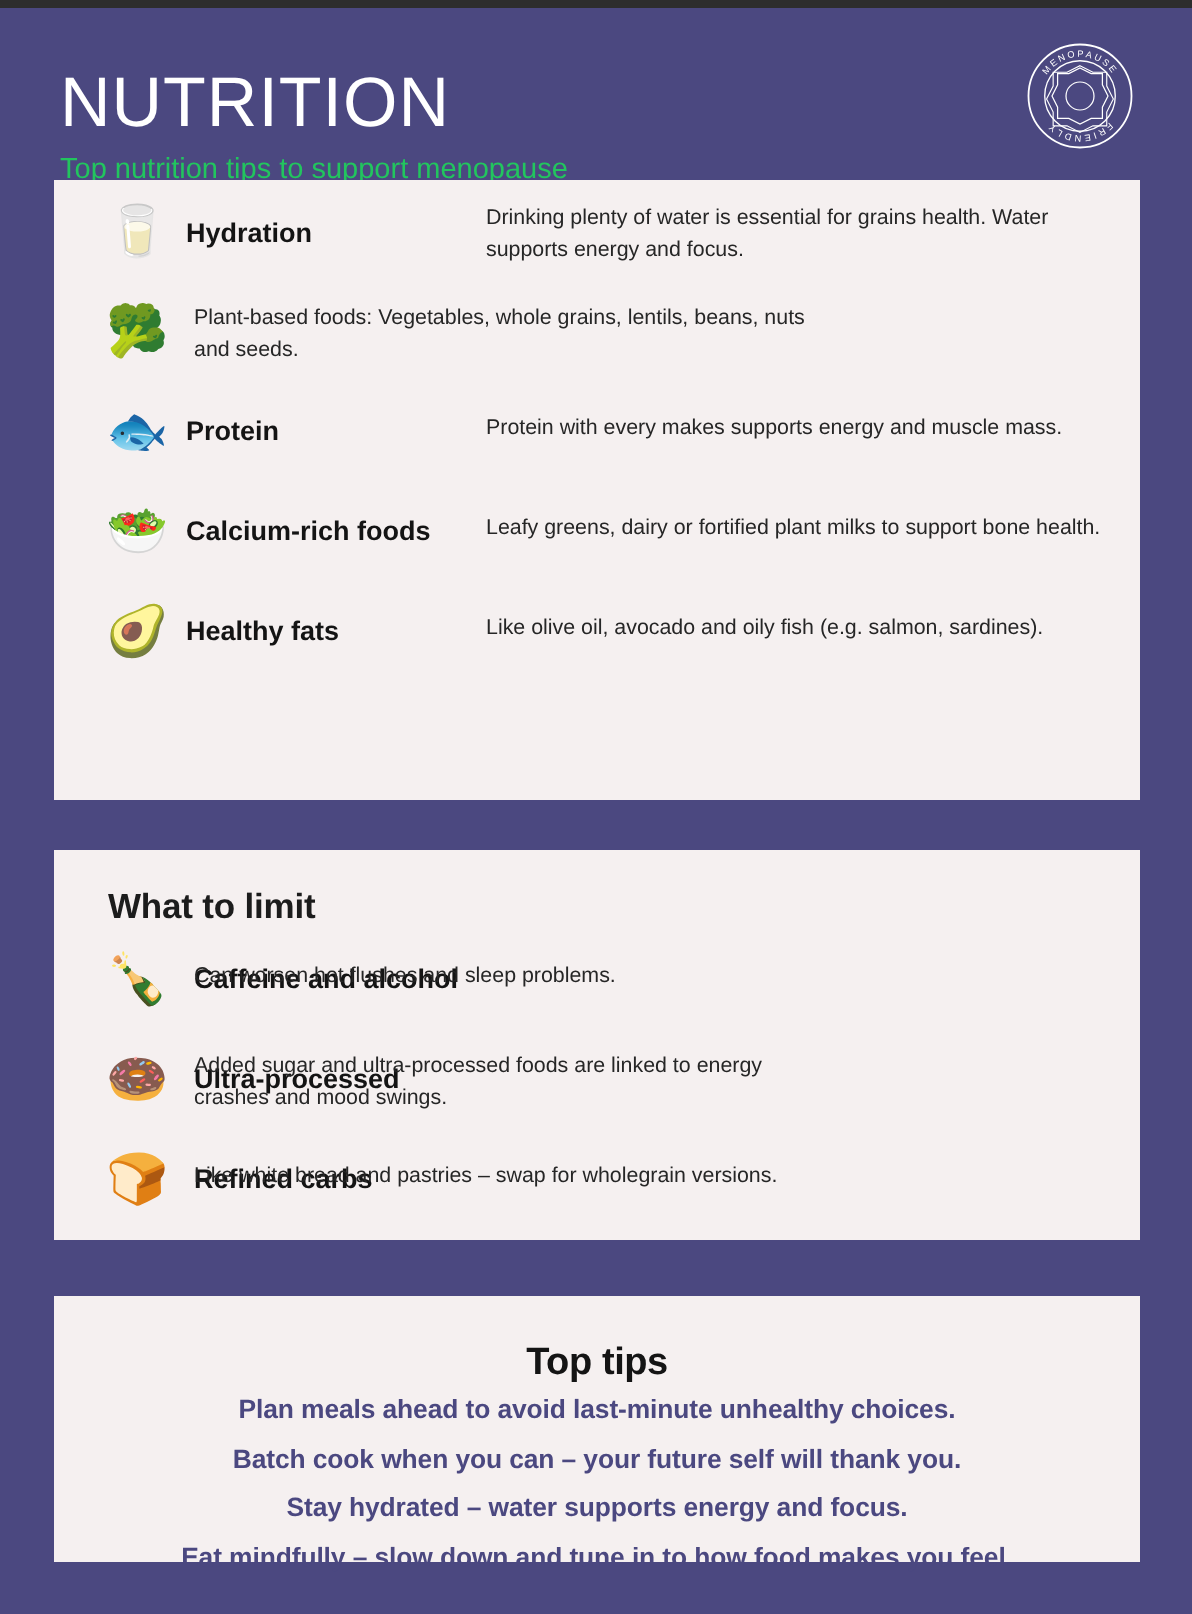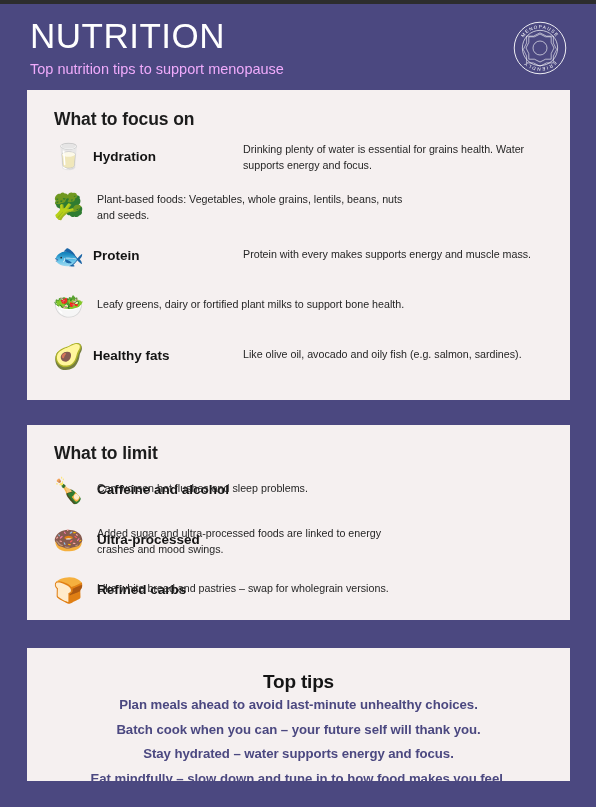--- a/index.html
+++ b/index.html
@@ -30,7 +30,7 @@
     top: 4px; left: 0;
     width: 596px;
     height: 66px;
-    padding: 12px 27px 0 30px;
+    padding: 28px 27px 0 30px;
   }
 
   .header-title {

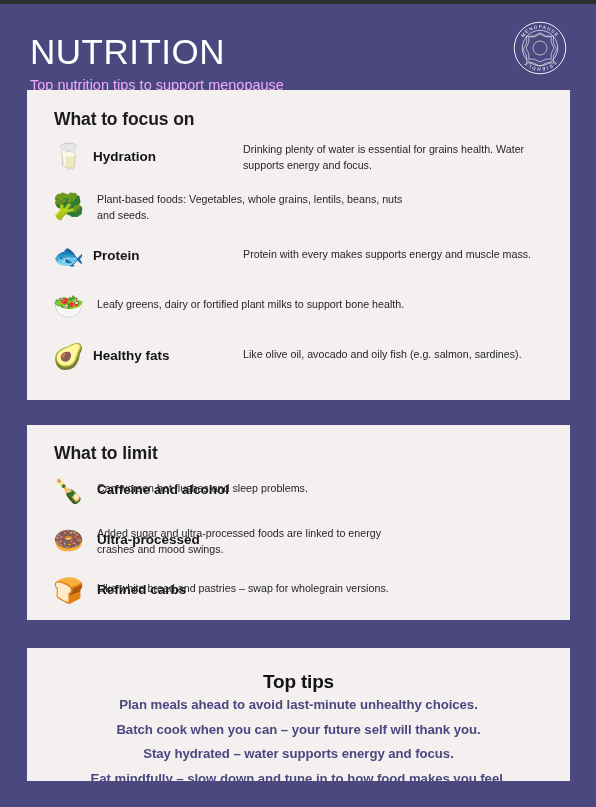--- a/index.html
+++ b/index.html
@@ -42,7 +42,7 @@
   }
 
   .header-subtitle {
-    color: #f0abfc;
+    color: #22c55e;
     font-size: 14.5px;
     font-weight: 400;
     line-height: 20px;

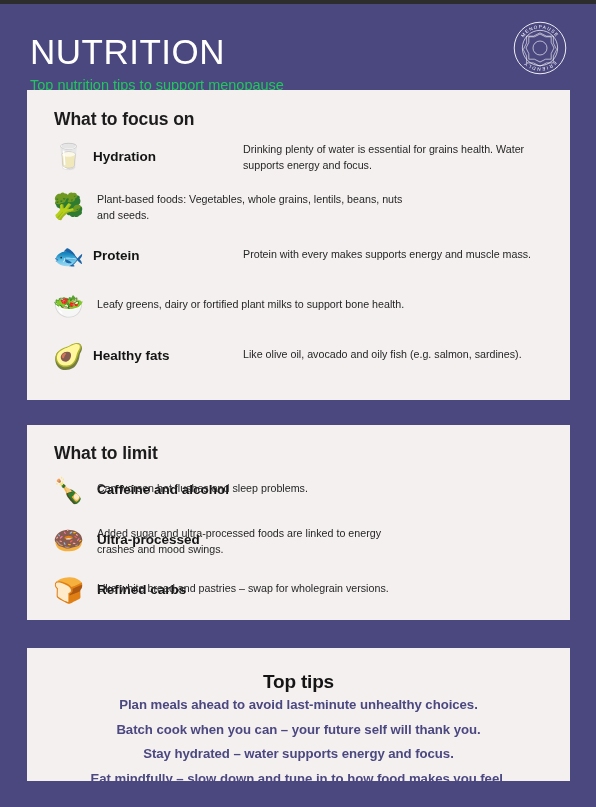--- a/index.html
+++ b/index.html
@@ -196,7 +196,6 @@
 </div>
 
 <div class="card" id="card-focus">
-  <div class="card-heading">What to focus on</div>
   <div class="rows">
 
     <div class="row r-hydration">

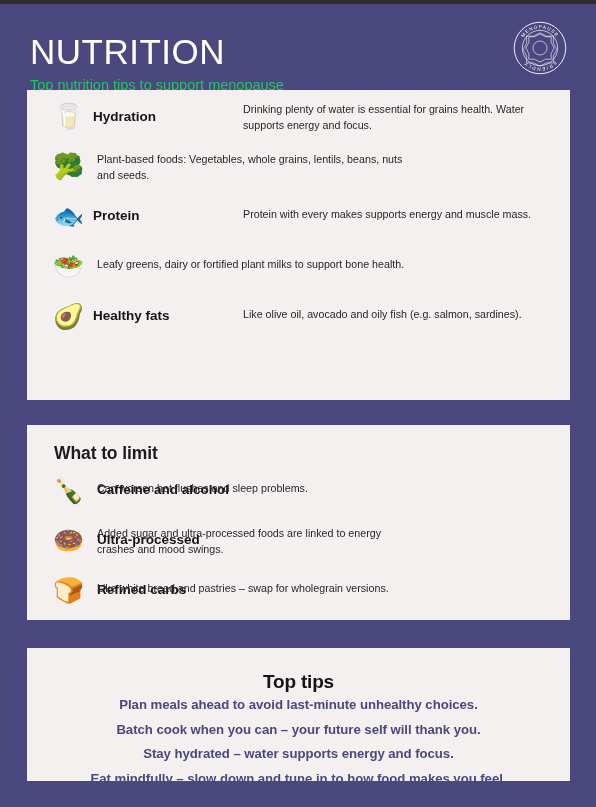--- a/index.html
+++ b/index.html
@@ -217,6 +217,7 @@
 
     <div class="row r-calcium">
       <div class="row-icon">🥗</div>
+      <div class="row-label">Calcium-rich foods</div>
       <div class="row-desc">Leafy greens, dairy or fortified plant milks to support bone health.</div>
     </div>
 

